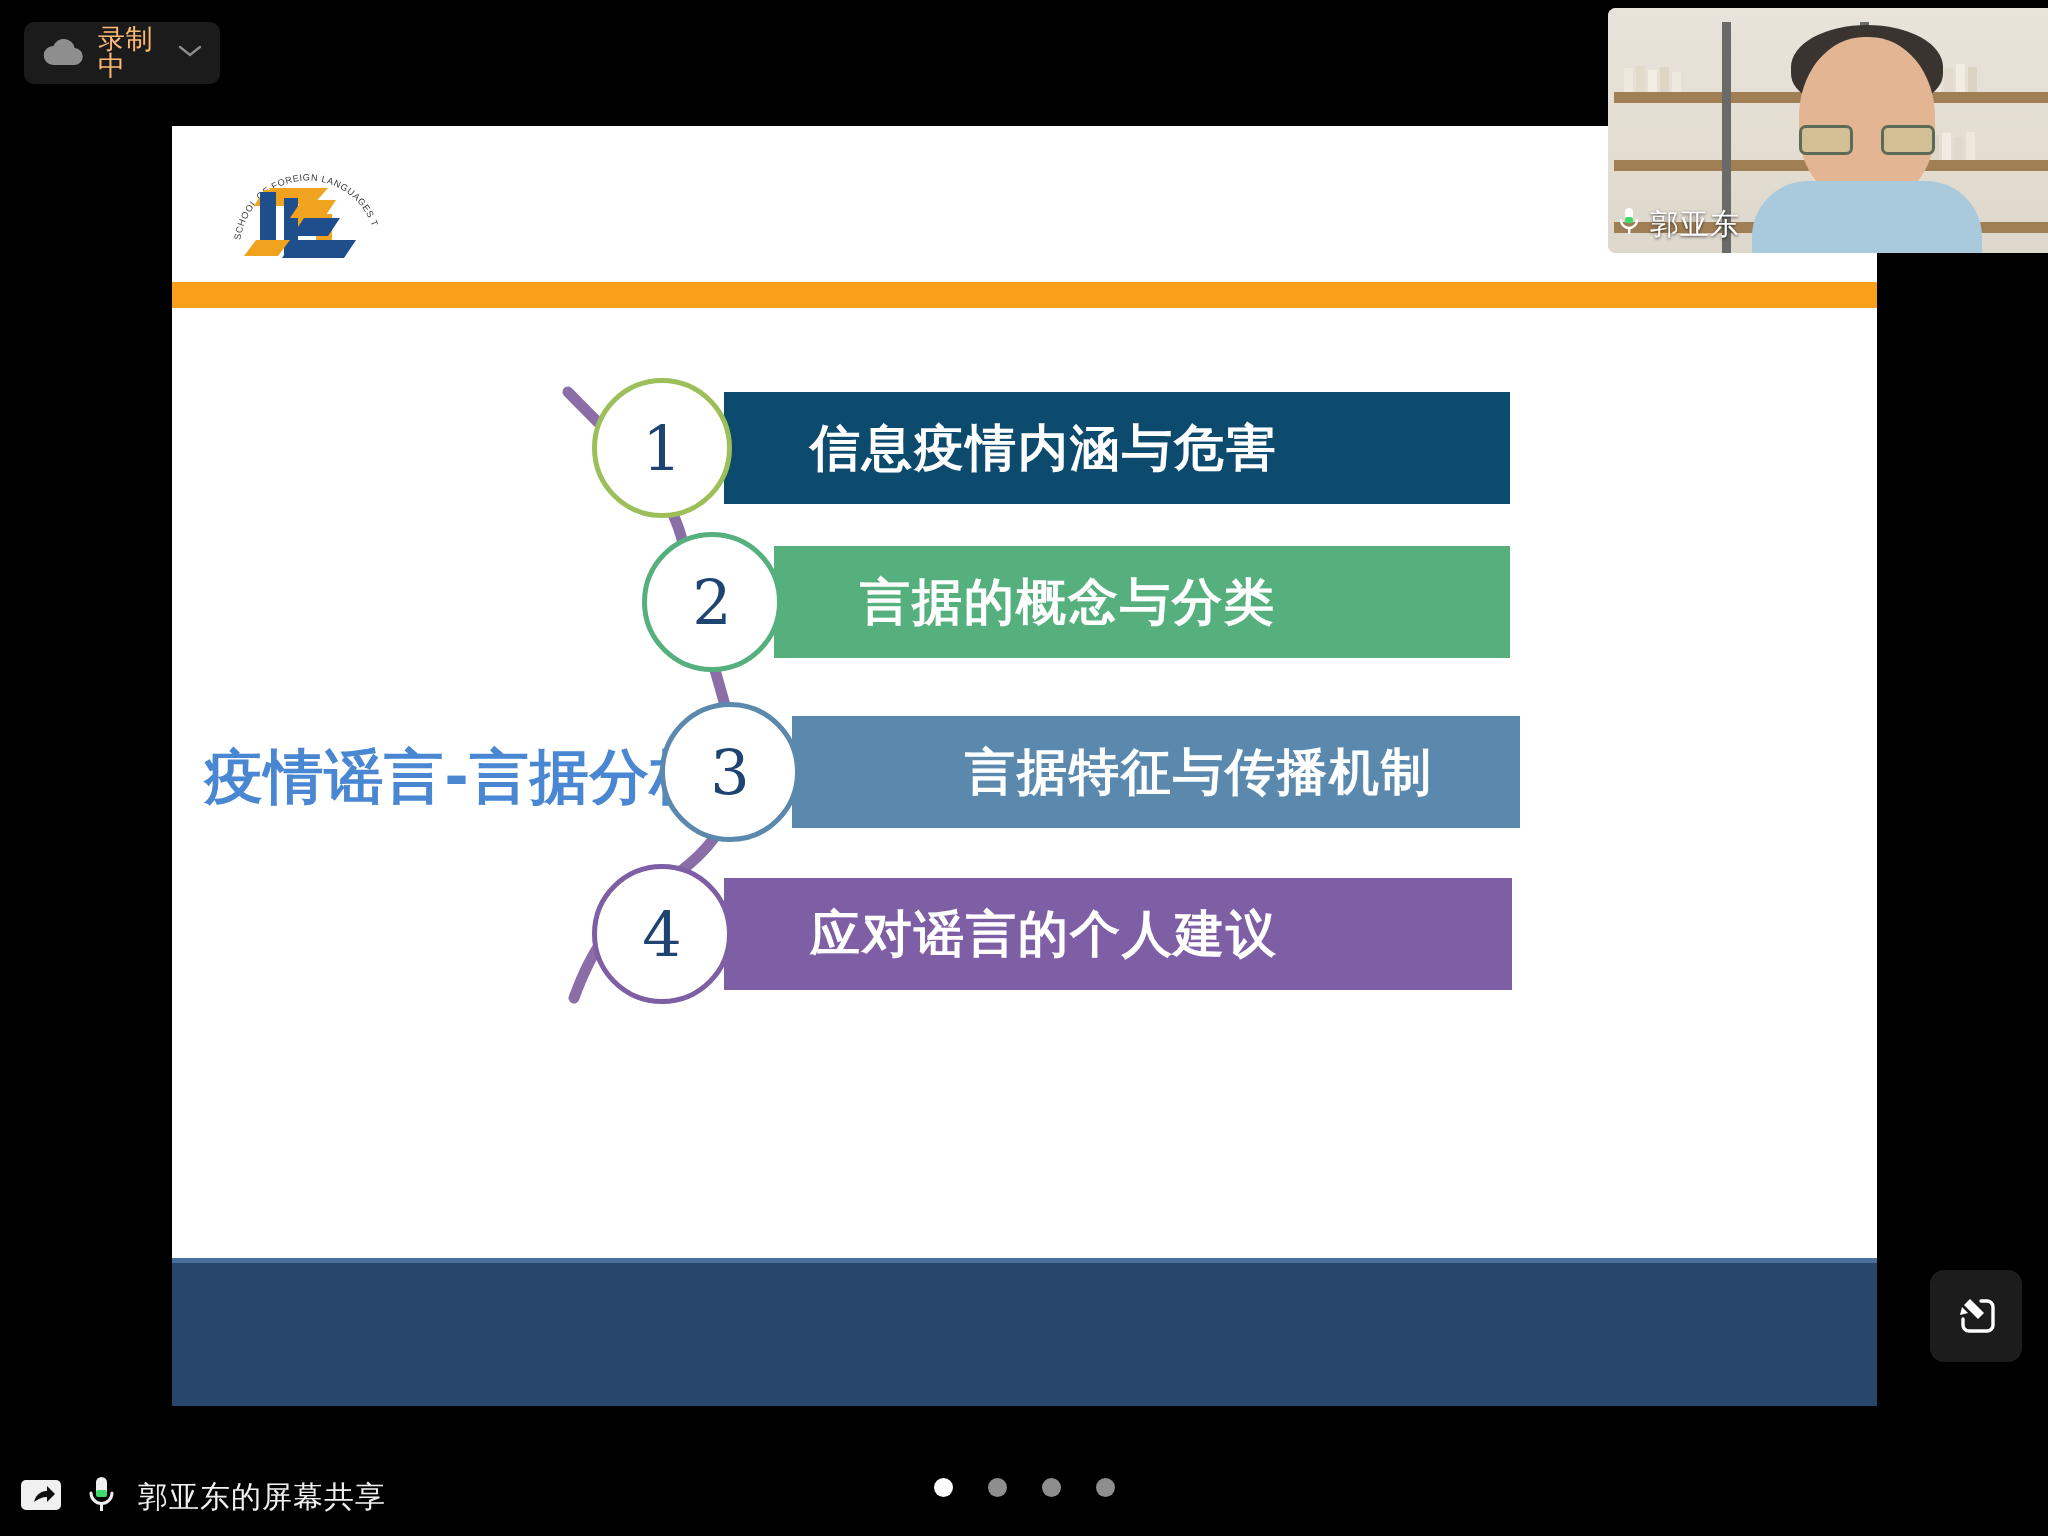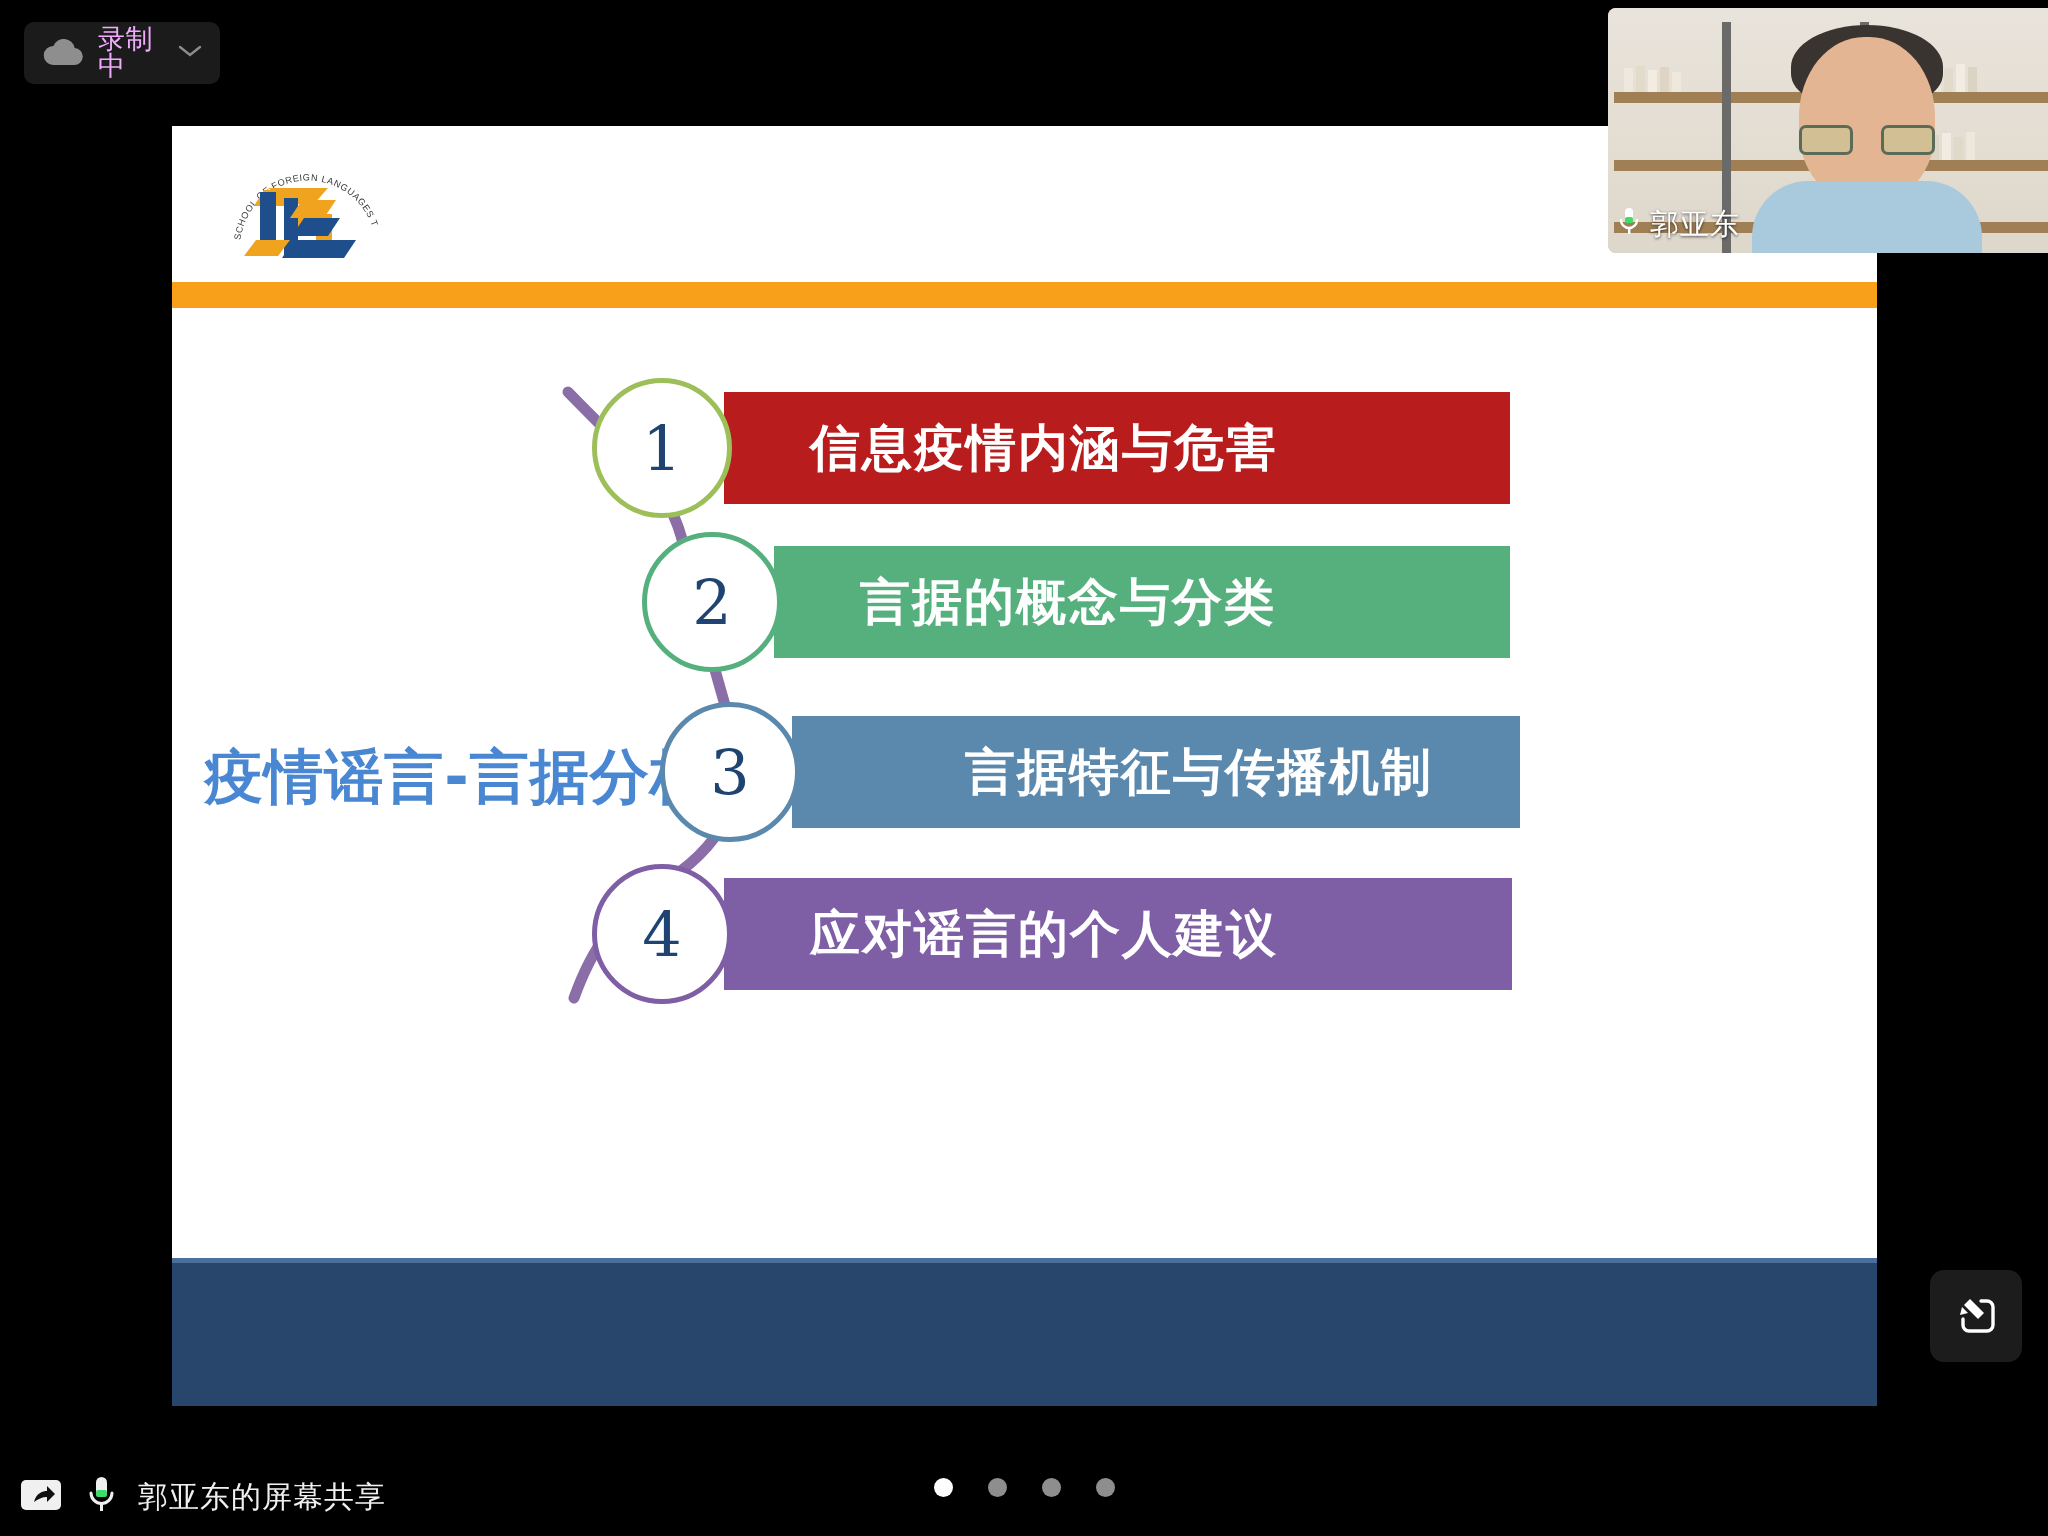--- a/index.html
+++ b/index.html
@@ -20,7 +20,7 @@
   }
   .rec-cloud{ width:42px; height:28px; position:relative; flex:none; }
   .rec-cloud svg{ display:block; }
-  .rec-label{ color:#f0abfc; font-size:27px; line-height:1; letter-spacing:.5px; }
+  .rec-label{ color:#fdba74; font-size:27px; line-height:1; letter-spacing:.5px; }
   .rec-chevron{ margin-left:auto; color:#8d8d8d; }
 
   

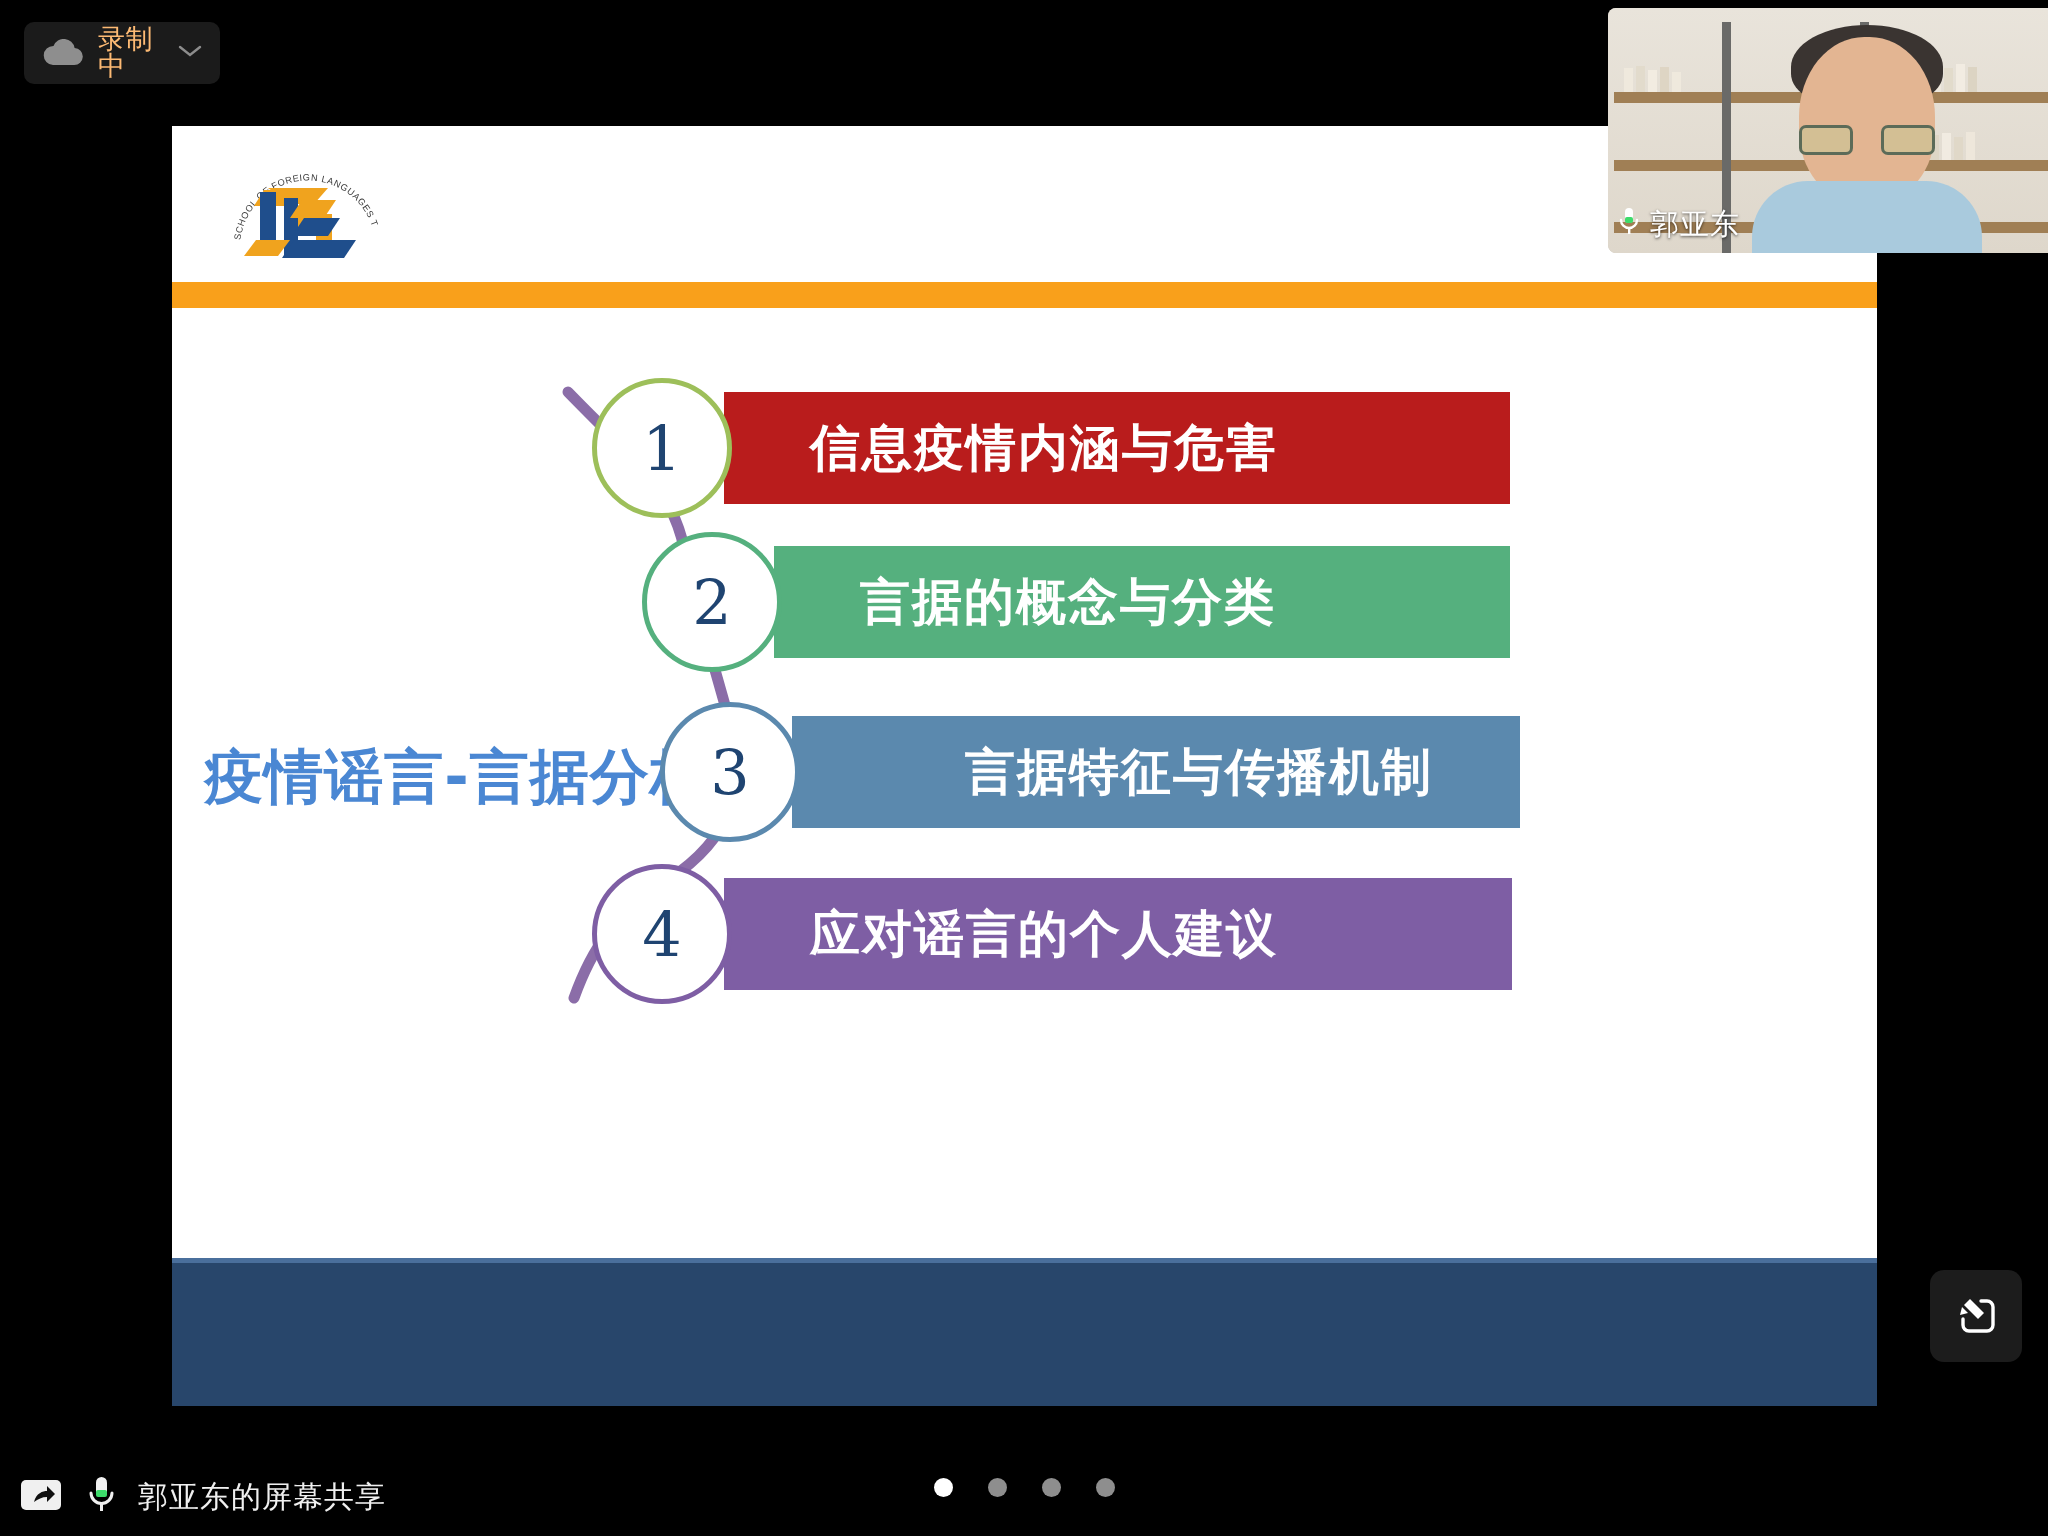--- a/index.html
+++ b/index.html
@@ -217,7 +217,7 @@
       </svg>
 
       <div class="row" style="left:420px; top:84px;">
-        <div class="bar" style="width:786px; background:#b91c1c;">
+        <div class="bar" style="width:786px; background:#0c4a6e;">
           <span class="bar-text">信息疫情内涵与危害</span>
         </div>
         <div class="circle" style="border-color:#9dbf5a;">1</div>

